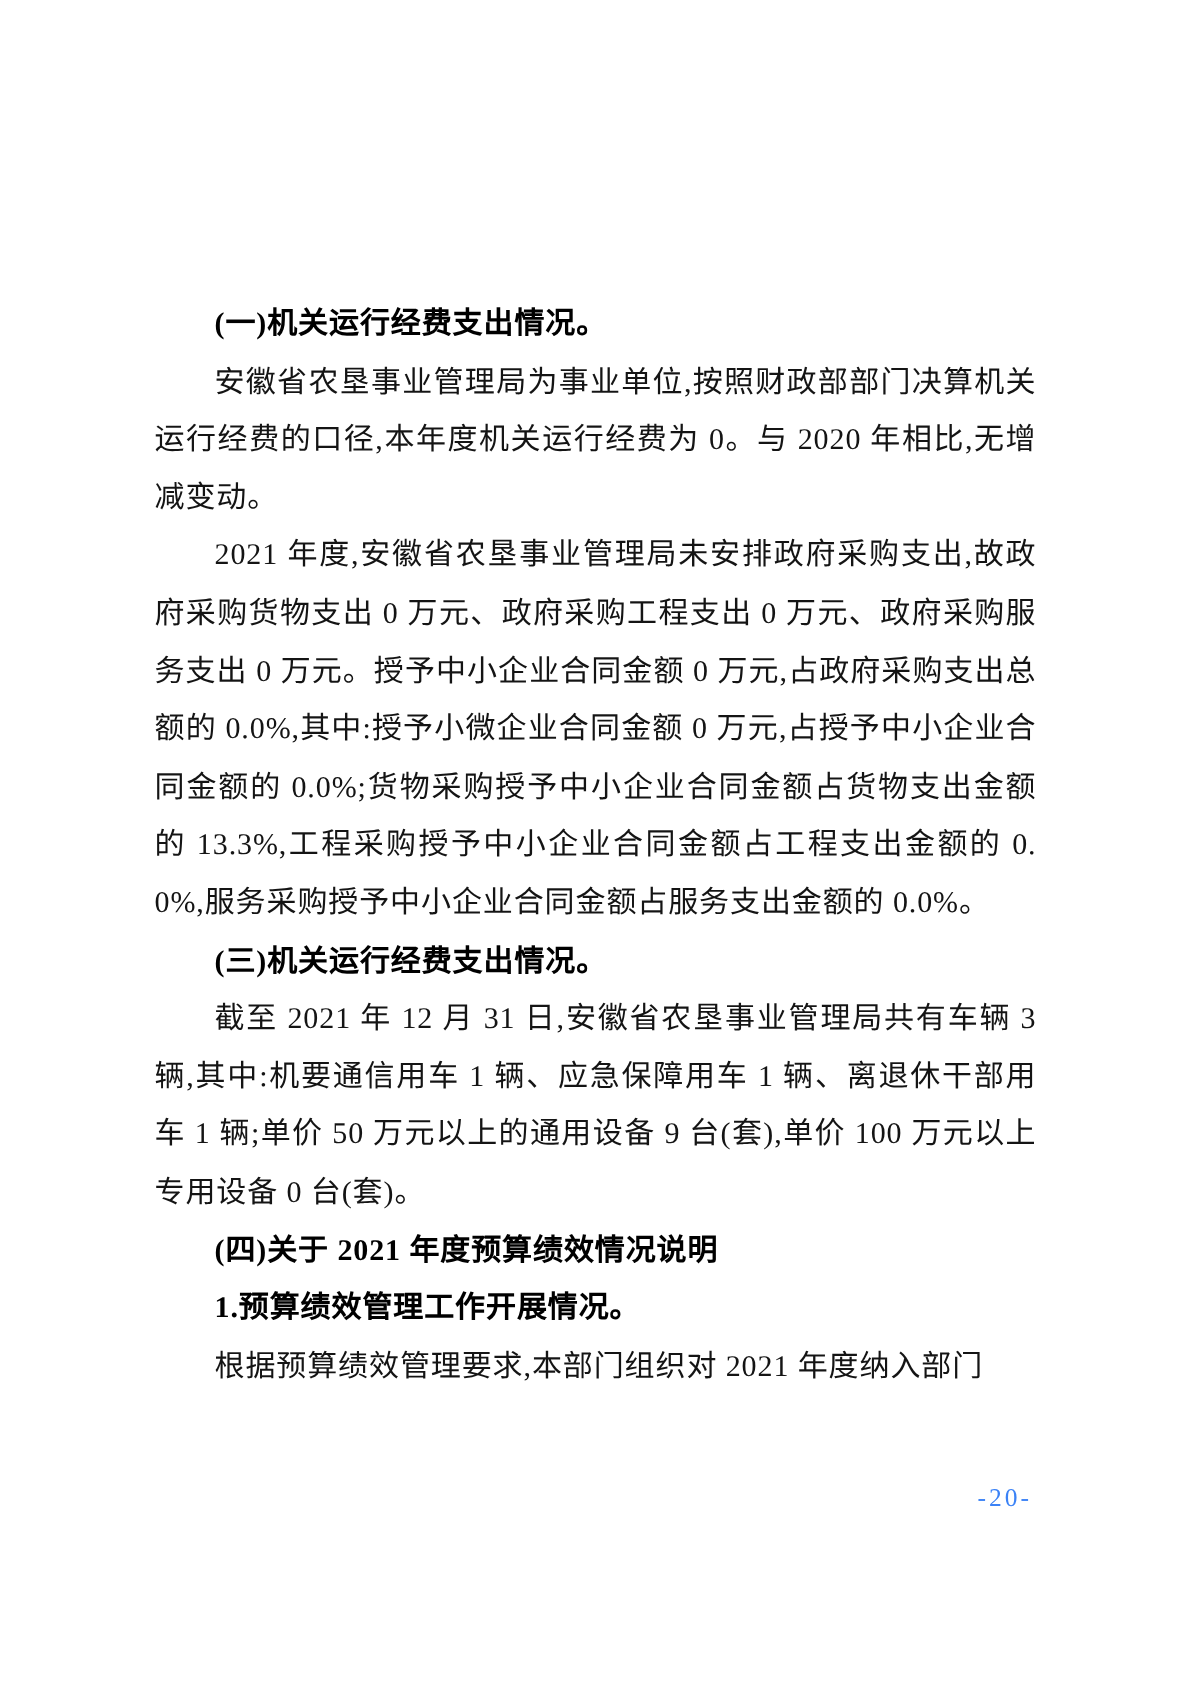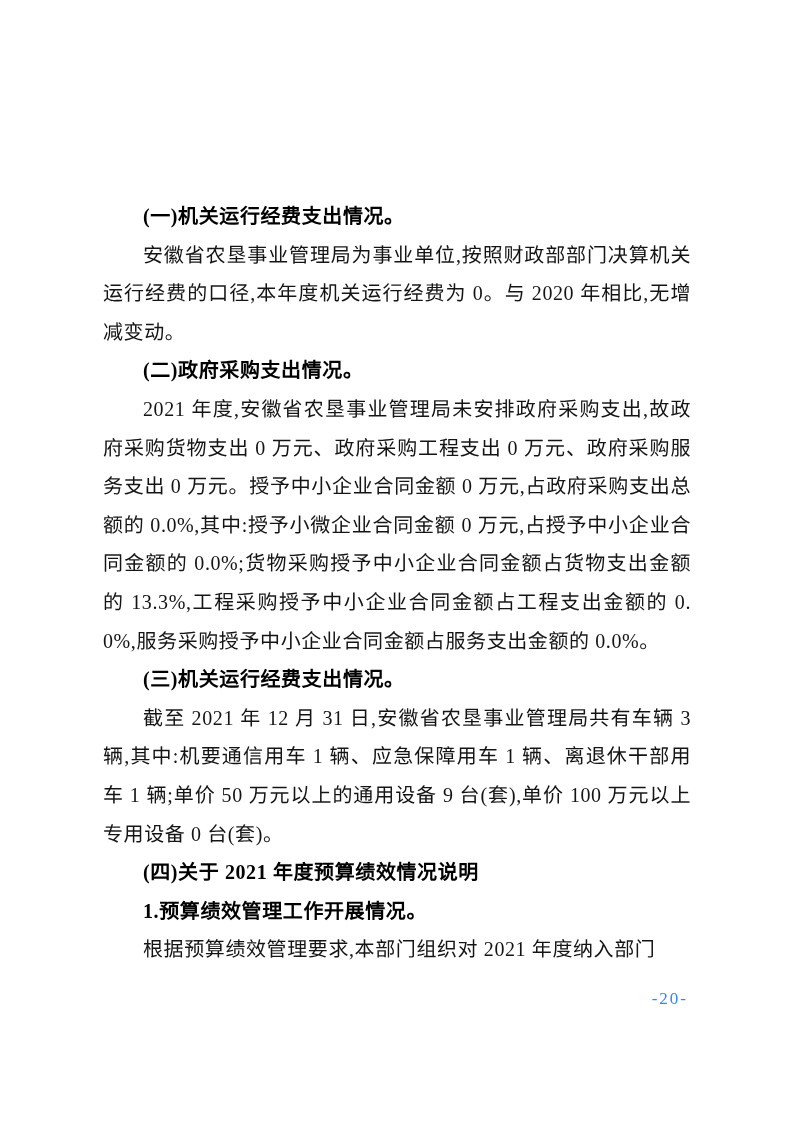--- a/index.html
+++ b/index.html
@@ -53,7 +53,6 @@
   <main class="content">
     <h2 class="block heading">(一)机关运行经费支出情况。</h2>
     <p class="block">安徽省农垦事业管理局为事业单位,按照财政部部门决算机关运行经费的口径,本年度机关运行经费为 0。与 2020 年相比,无增减变动。</p>
-    <h2 class="block heading">(二)政府采购支出情况。</h2>
     <p class="block">2021 年度,安徽省农垦事业管理局未安排政府采购支出,故政府采购货物支出 0 万元、政府采购工程支出 0 万元、政府采购服务支出 0 万元。授予中小企业合同金额 0 万元,占政府采购支出总额的 0.0%,其中:授予小微企业合同金额 0 万元,占授予中小企业合同金额的 0.0%;货物采购授予中小企业合同金额占货物支出金额的 13.3%,工程采购授予中小企业合同金额占工程支出金额的 0.0%,服务采购授予中小企业合同金额占服务支出金额的 0.0%。</p>
     <h2 class="block heading">(三)机关运行经费支出情况。</h2>
     <p class="block">截至 2021 年 12 月 31 日,安徽省农垦事业管理局共有车辆 3 辆,其中:机要通信用车 1 辆、应急保障用车 1 辆、离退休干部用车 1 辆;单价 50 万元以上的通用设备 9 台(套),单价 100 万元以上专用设备 0 台(套)。</p>

